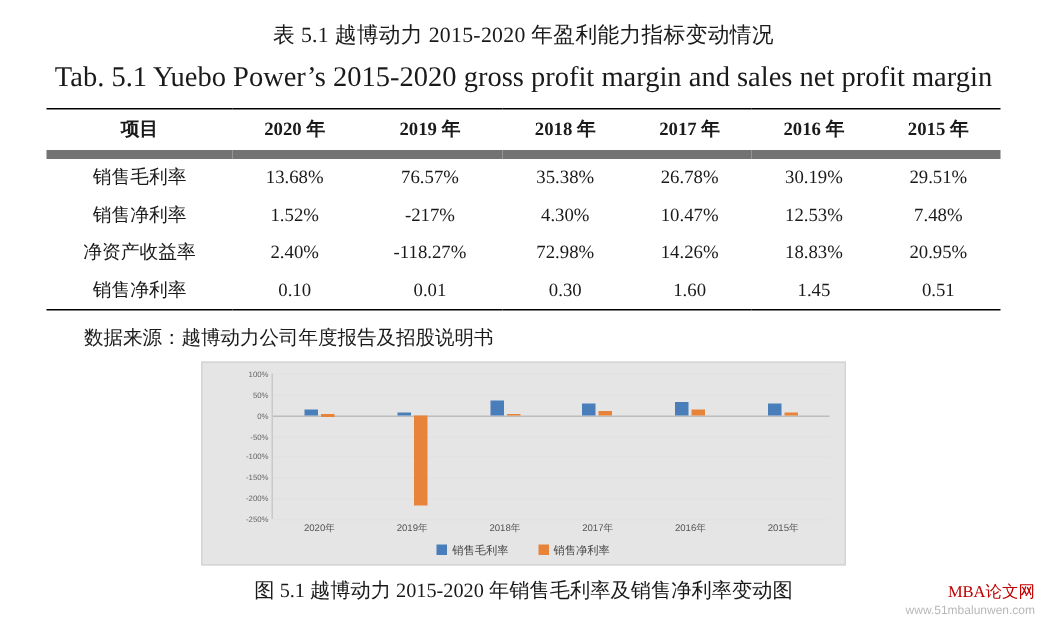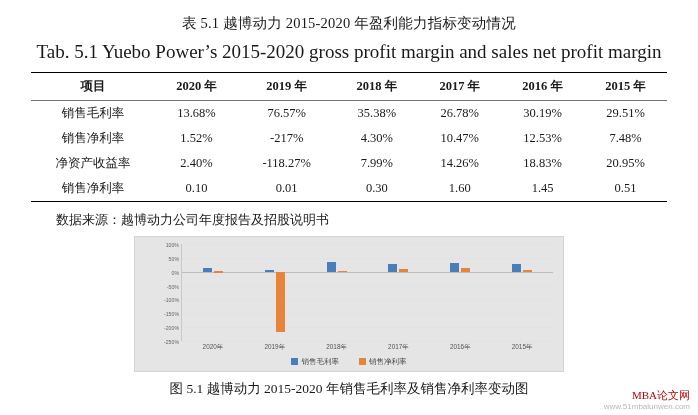--- a/index.html
+++ b/index.html
@@ -63,7 +63,7 @@
     border-top: 1.6px solid #000;
   }
   .mid-rule td, .mid-rule th {
-    border-bottom: 1px solid #737373;
+    border-bottom: 6px solid #737373;
   }
   .bottom-rule td {
     border-bottom: 1.6px solid #000;

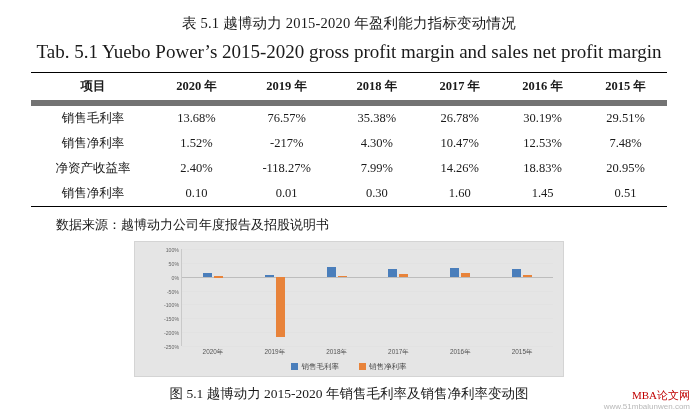--- a/index.html
+++ b/index.html
@@ -225,7 +225,7 @@
         <td class="rowhead">净资产收益率</td>
         <td>2.40%</td>
         <td>-118.27%</td>
-        <td>7.99%</td>
+        <td>72.98%</td>
         <td>14.26%</td>
         <td>18.83%</td>
         <td>20.95%</td>

